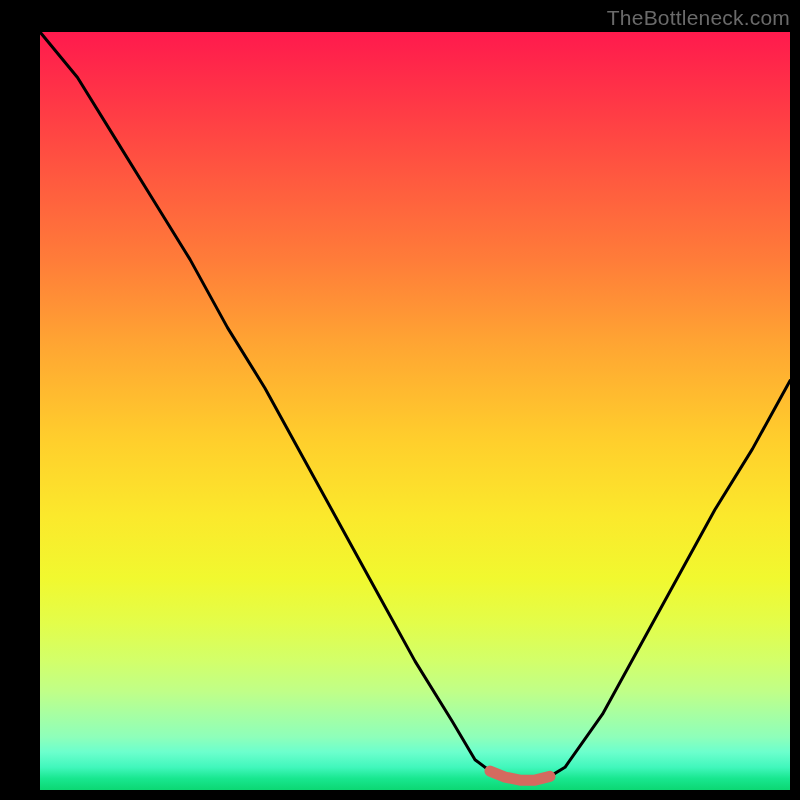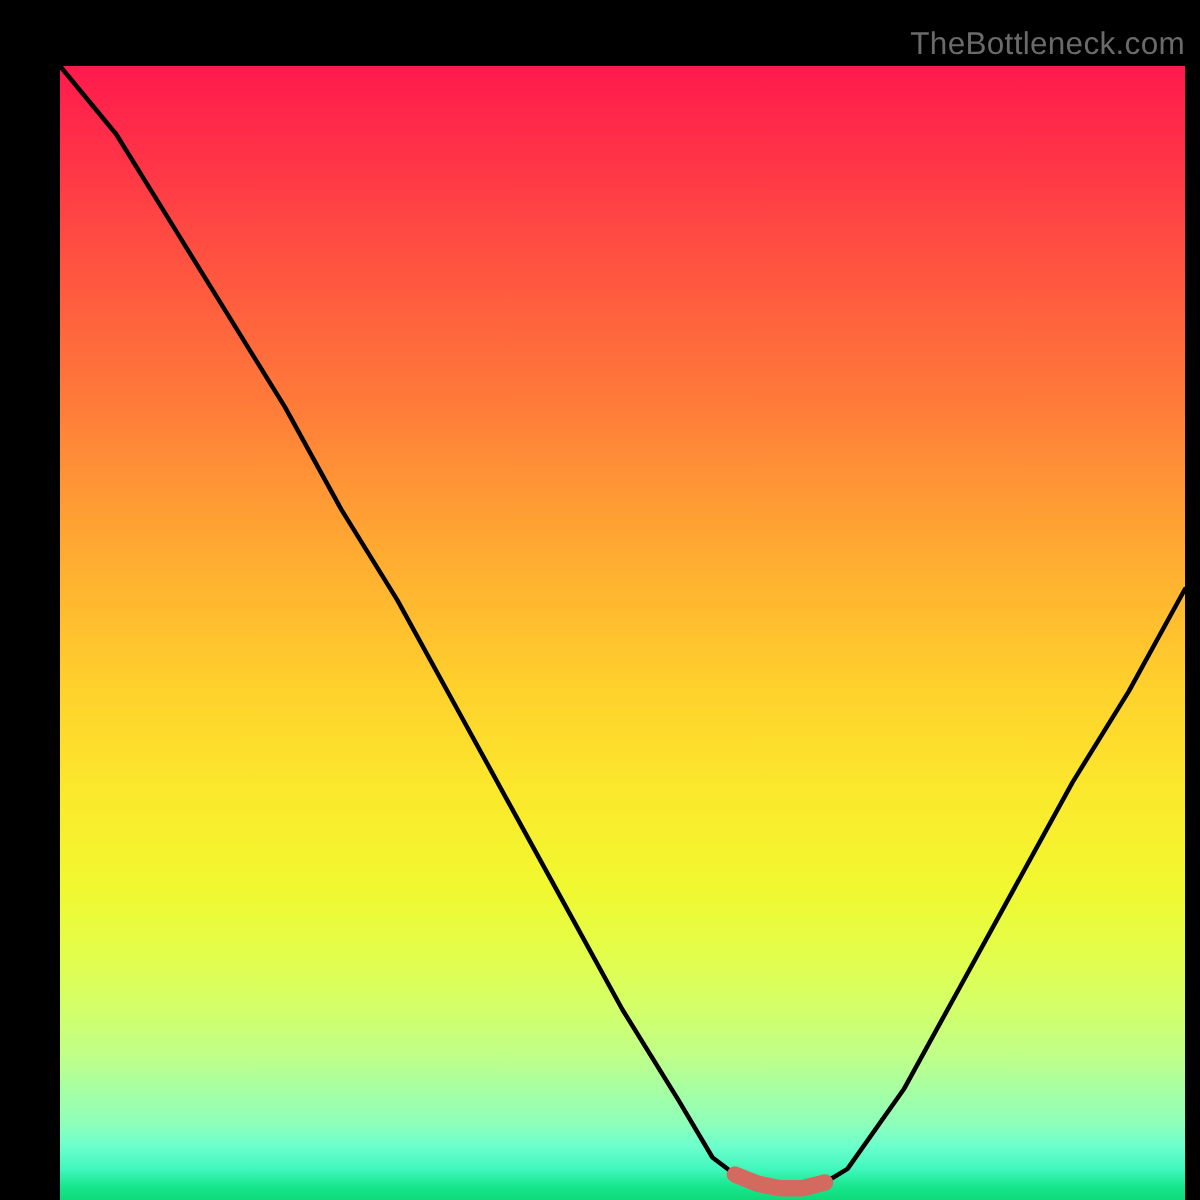--- a/index.html
+++ b/index.html
@@ -18,7 +18,6 @@
     width: 800px;
     height: 676px;
     background: #000;
-    margin-top: 12px;
   }
   .plot {
     position: absolute;

